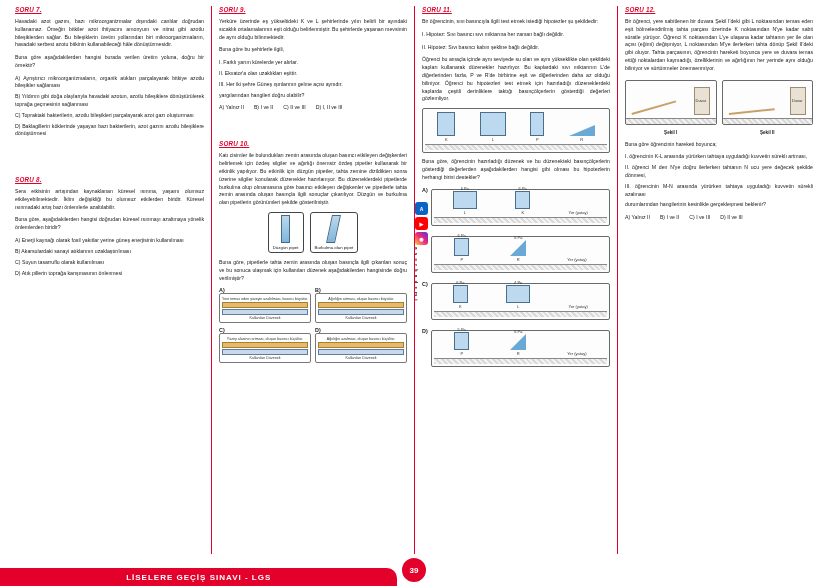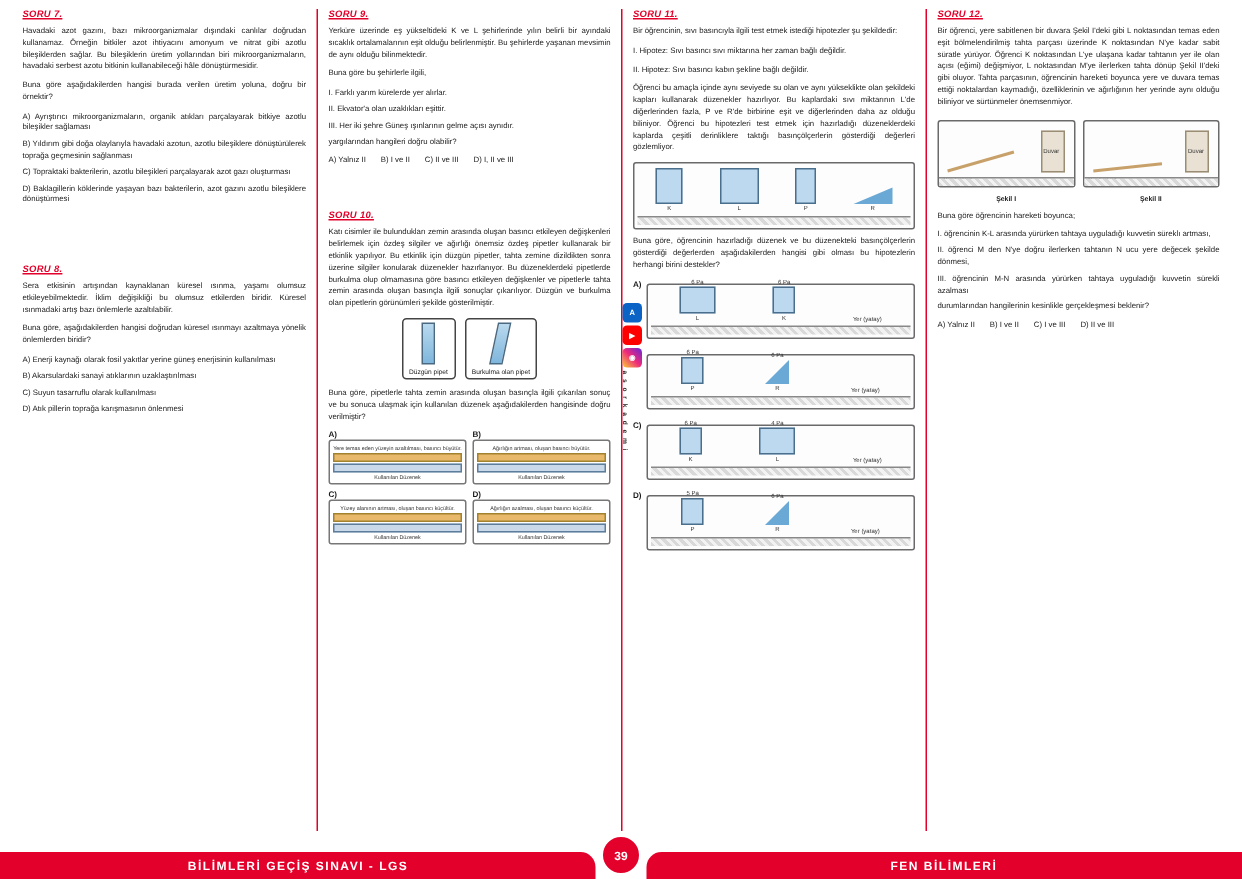--- a/index.html
+++ b/index.html
@@ -389,7 +389,7 @@
   </div>
 
   <div class="footer">
-    <div class="footer-left">BİLİMLERİ GEÇİŞ SINAVI - LGS</div>
+    <div class="footer-left">LİSELERE GEÇİŞ SINAVI - LGS</div>
     <div class="footer-right">FEN BİLİMLERİ</div>
     <div class="page-num">39</div>
   </div>

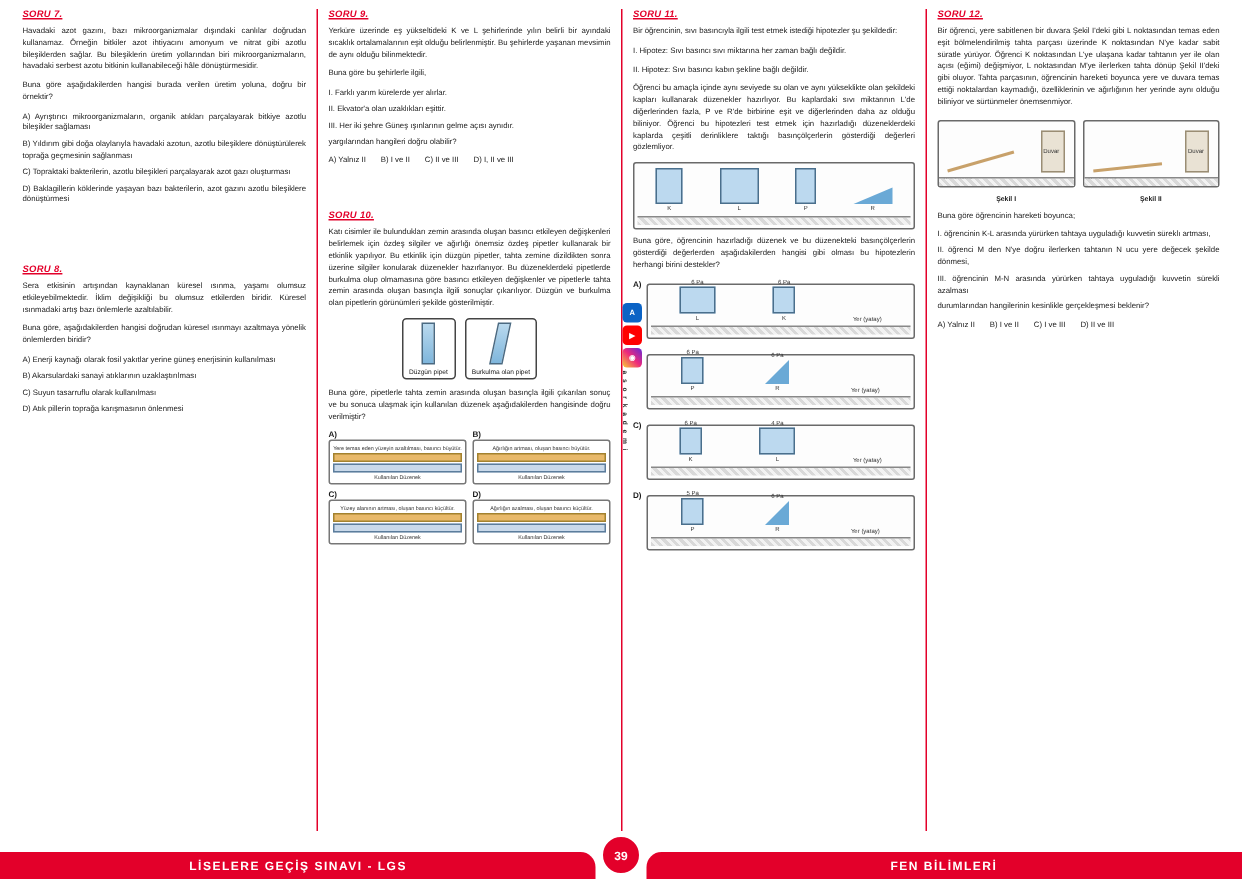--- a/index.html
+++ b/index.html
@@ -390,7 +390,6 @@
 
   <div class="footer">
     <div class="footer-left">LİSELERE GEÇİŞ SINAVI - LGS</div>
-    <div class="footer-right">FEN BİLİMLERİ</div>
     <div class="page-num">39</div>
   </div>
 </div>

